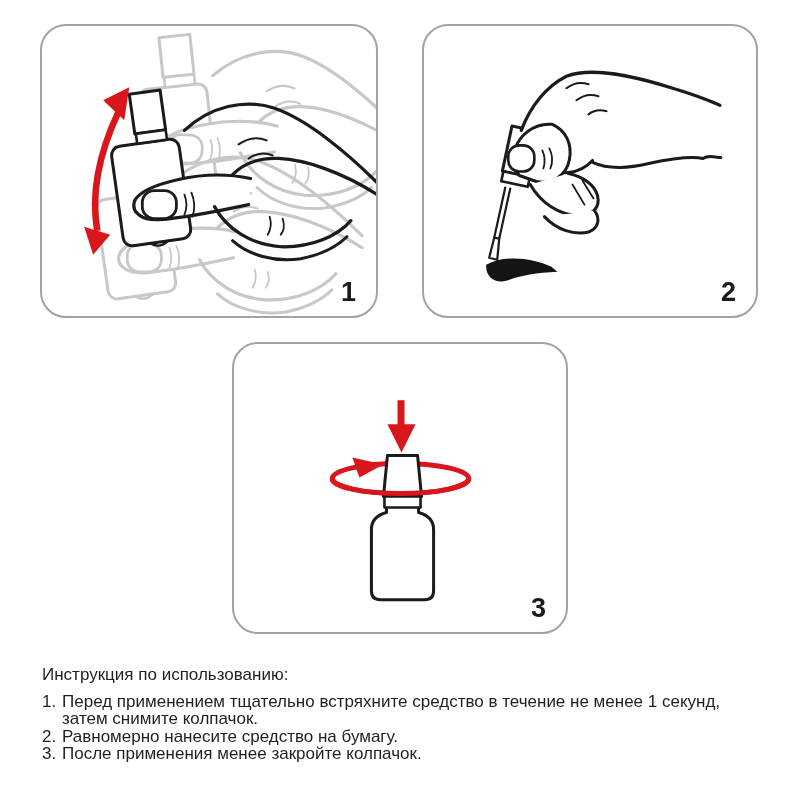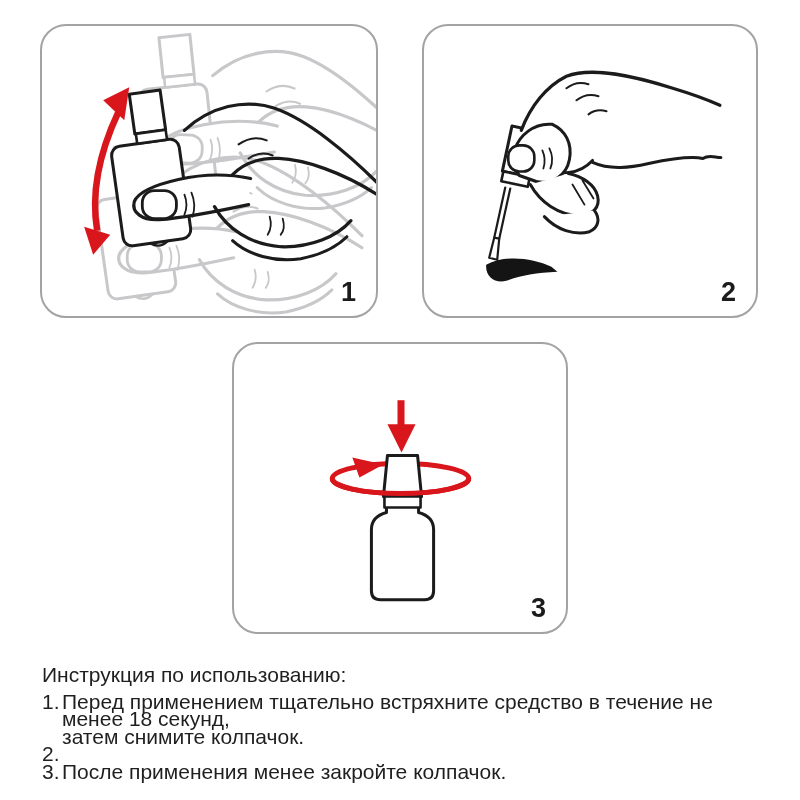--- a/index.html
+++ b/index.html
@@ -23,7 +23,7 @@
   }
   #instructions{
     position:absolute;left:42px;top:666px;width:736px;
-    font-size:21px;line-height:17.5px;color:#1f1f1f;
+    font-size:17px;line-height:17.5px;color:#1f1f1f;
   }
   #instructions .heading{margin:0 0 9px 0;}
   .li{display:flex;margin:0;}

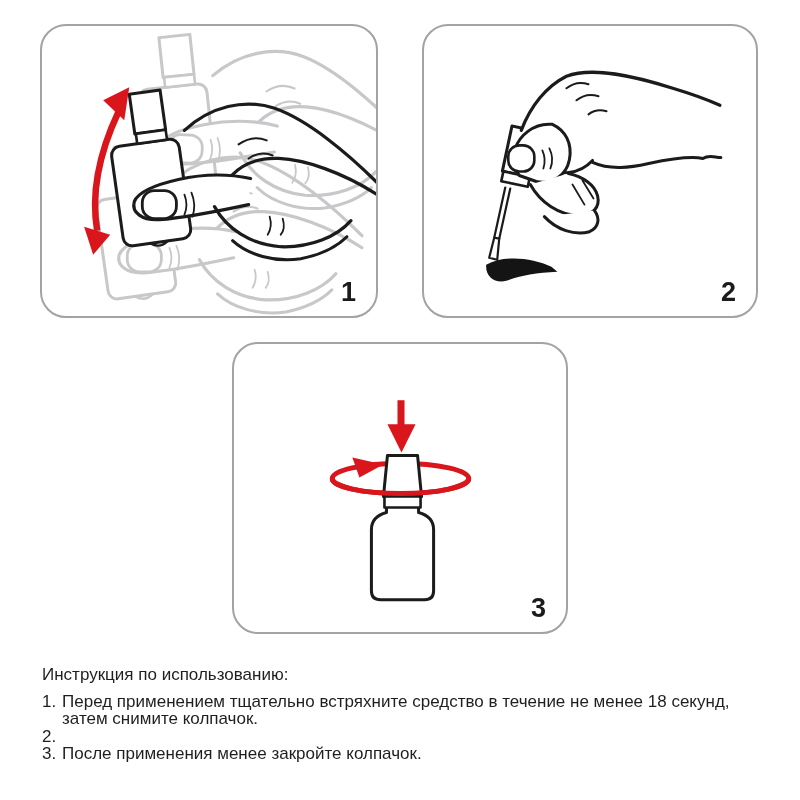--- a/index.html
+++ b/index.html
@@ -142,7 +142,7 @@
   <p class="heading">Инструкция по использованию:</p>
   <div class="li">
     <span class="num">1.</span>
-    <span class="txt">Перед применением тщательно встряхните средство в течение не менее 18 секунд,
+    <span class="txt">Перед применением тщательно встряхните средство в течение не менее 1 секунд,
 затем снимите колпачок.</span>
   </div>
   <div class="li">

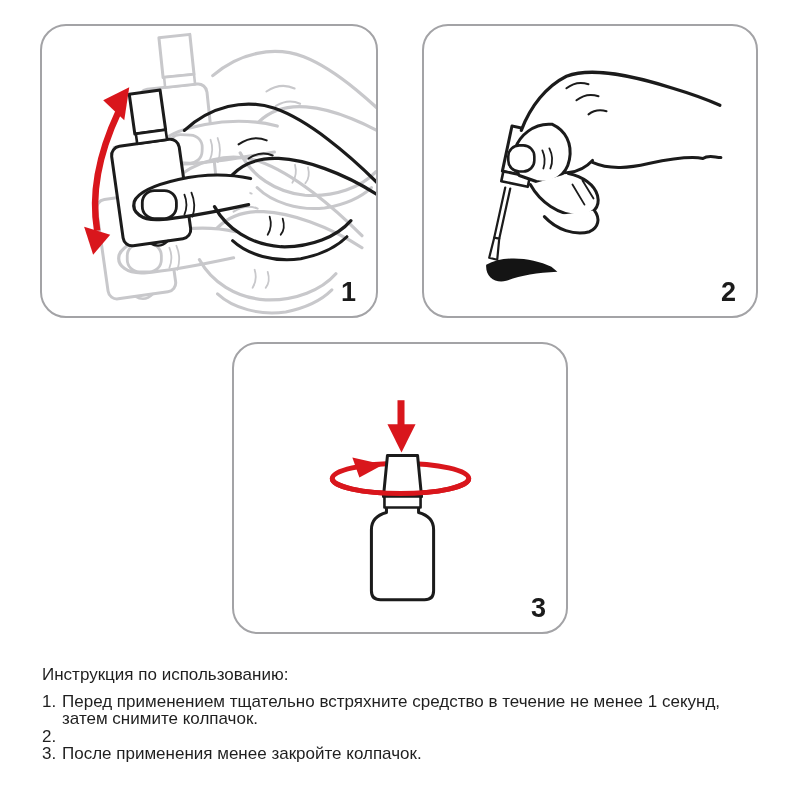--- a/index.html
+++ b/index.html
@@ -147,6 +147,7 @@
   </div>
   <div class="li">
     <span class="num">2.</span>
+    <span class="txt">Равномерно нанесите средство на бумагу.</span>
   </div>
   <div class="li">
     <span class="num">3.</span>

